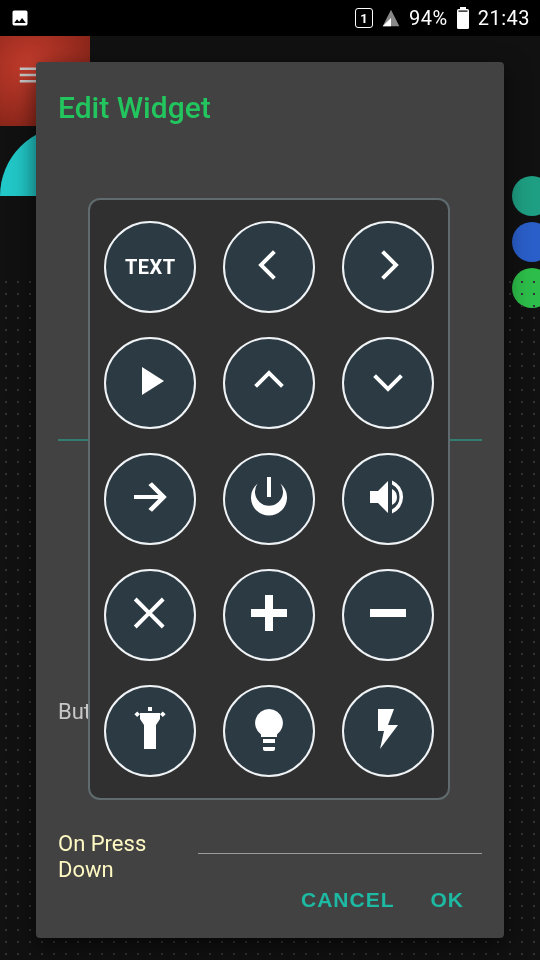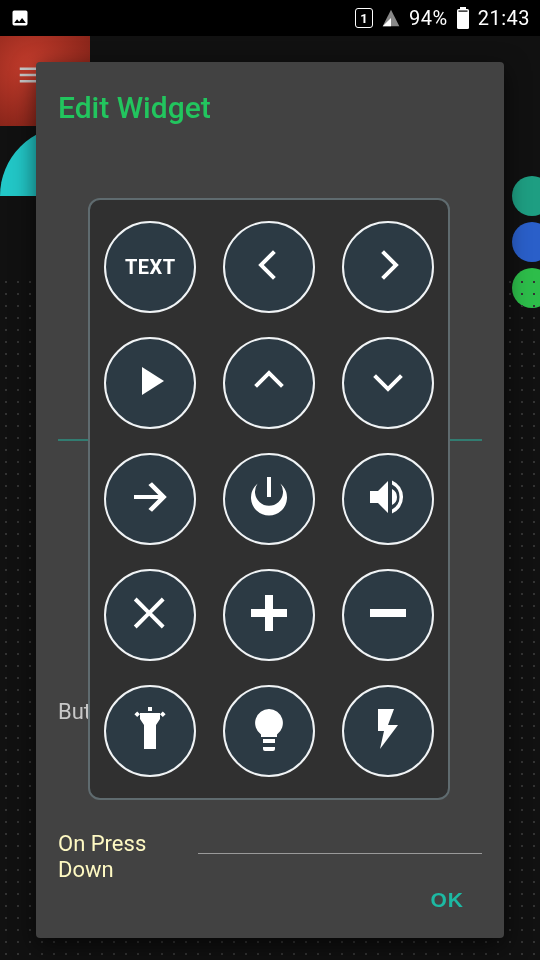--- a/index.html
+++ b/index.html
@@ -213,6 +213,7 @@
     <div class="underline-b"></div>
   </div>
   <div class="dialog-actions">
+    <button>CANCEL</button>
     <button>OK</button>
   </div>
 </div>

